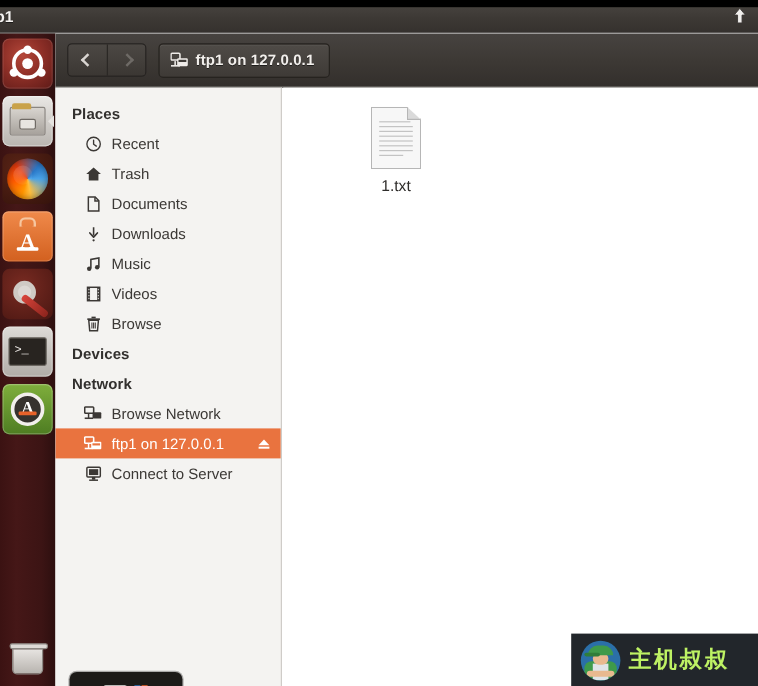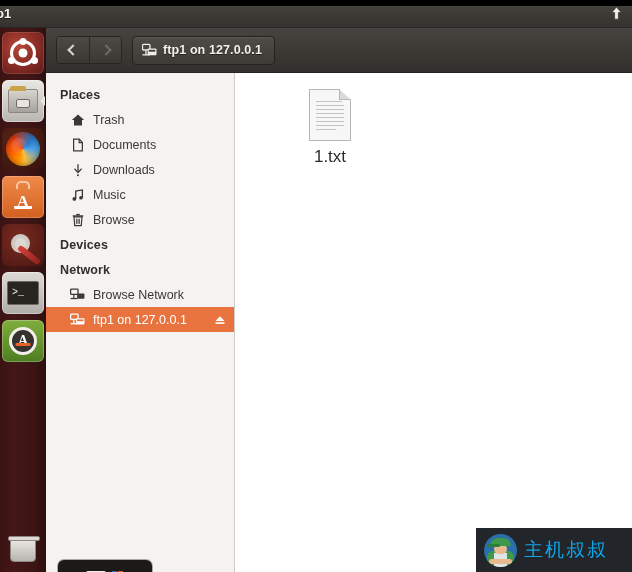--- a/index.html
+++ b/index.html
@@ -272,6 +272,15 @@
 
       <div class="sb-heading">Places</div>
 
+      <div class="sb-item">
+        <span class="sb-icon">
+          <svg width="14" height="14" viewBox="0 0 16 16">
+              <circle cx="8" cy="8" r="6.4" fill="none" stroke="#3b3835" stroke-width="1.3"></circle>
+              <path d="M8 4.4 V8.2 L10.6 10" fill="none" stroke="#3b3835" stroke-width="1.3" stroke-linecap="round"></path>
+            </svg>
+        </span>
+        <span class="sb-label">Recent</span>
+      </div>
 
       <div class="sb-item">
         <span class="sb-icon">

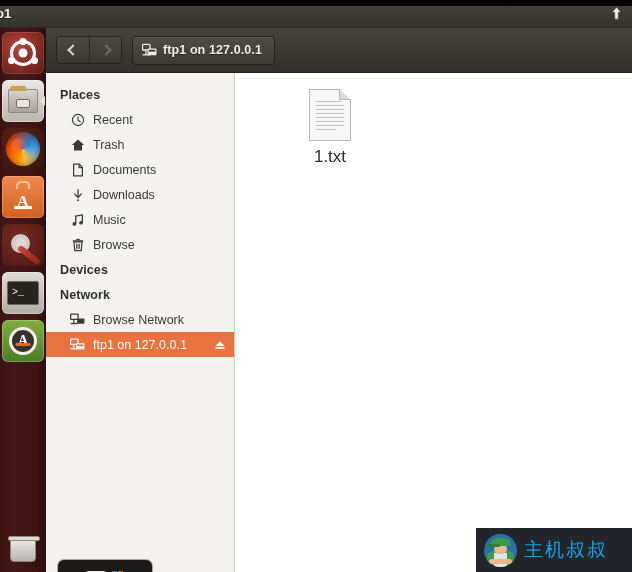--- a/index.html
+++ b/index.html
@@ -140,7 +140,7 @@
     background:#dadada; border-left:1px solid #b6b6b6; border-bottom:1px solid #b6b6b6;
     clip-path:polygon(0 0,100% 100%,0 100%); }
   .doc-icon .line { position:absolute; left:7px; height:1px; background:#c3c3c3; }
-  .file-label { font-size:17px; color:#2f2d2b; }
+  .file-label { font-size:13px; color:#2f2d2b; }
 
   
   .dock-frag {

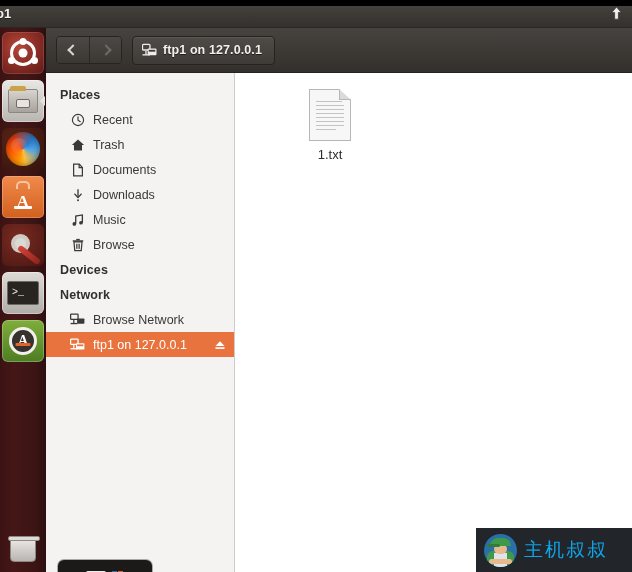--- a/index.html
+++ b/index.html
@@ -325,6 +325,24 @@
       </div>
 
 
+      <div class="sb-item">
+        <span class="sb-icon">
+          <svg width="14" height="14" viewBox="0 0 16 16">
+              <rect x="2.2" y="1.6" width="11.6" height="12.8" fill="none" stroke="#3b3835" stroke-width="1.4"></rect>
+              <rect x="2.2" y="1.6" width="2.4" height="12.8" fill="#3b3835"></rect>
+              <rect x="11.4" y="1.6" width="2.4" height="12.8" fill="#3b3835"></rect>
+              <rect x="3.1" y="3.1" width="0.9" height="1.3" fill="#f4f3f1"></rect>
+              <rect x="3.1" y="6" width="0.9" height="1.3" fill="#f4f3f1"></rect>
+              <rect x="3.1" y="8.9" width="0.9" height="1.3" fill="#f4f3f1"></rect>
+              <rect x="3.1" y="11.6" width="0.9" height="1.3" fill="#f4f3f1"></rect>
+              <rect x="12" y="3.1" width="0.9" height="1.3" fill="#f4f3f1"></rect>
+              <rect x="12" y="6" width="0.9" height="1.3" fill="#f4f3f1"></rect>
+              <rect x="12" y="8.9" width="0.9" height="1.3" fill="#f4f3f1"></rect>
+              <rect x="12" y="11.6" width="0.9" height="1.3" fill="#f4f3f1"></rect>
+            </svg>
+        </span>
+        <span class="sb-label">Videos</span>
+      </div>
 
       <div class="sb-item">
         <span class="sb-icon">

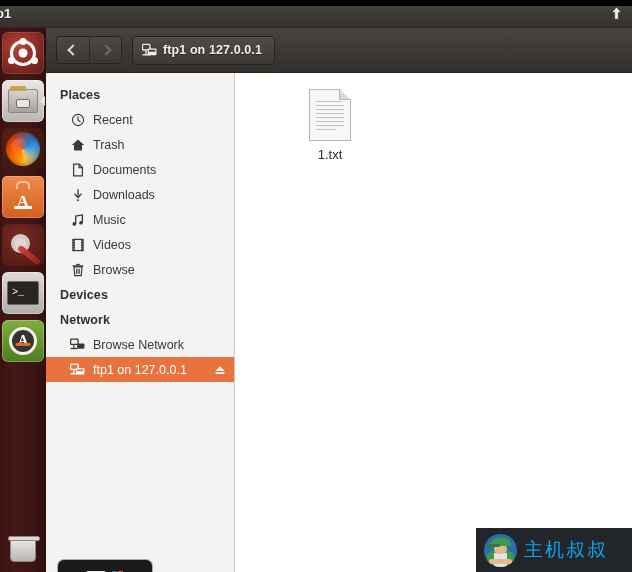--- a/index.html
+++ b/index.html
@@ -392,6 +392,17 @@
         </span>
       </div>
 
+      <div class="sb-item">
+        <span class="sb-icon">
+          <svg width="14" height="14" viewBox="0 0 16 16">
+              <rect x="1.6" y="1.6" width="12.8" height="9.2" rx="1" fill="none" stroke="#3b3835" stroke-width="1.4"></rect>
+              <rect x="3.6" y="3.4" width="8.8" height="5.6" fill="#3b3835"></rect>
+              <rect x="6.4" y="10.8" width="3.2" height="2.6" fill="#3b3835"></rect>
+              <rect x="3.8" y="13.2" width="8.4" height="1.4" fill="#3b3835"></rect>
+            </svg>
+        </span>
+        <span class="sb-label">Connect to Server</span>
+      </div>
     </div>
 
     <div class="fileview">

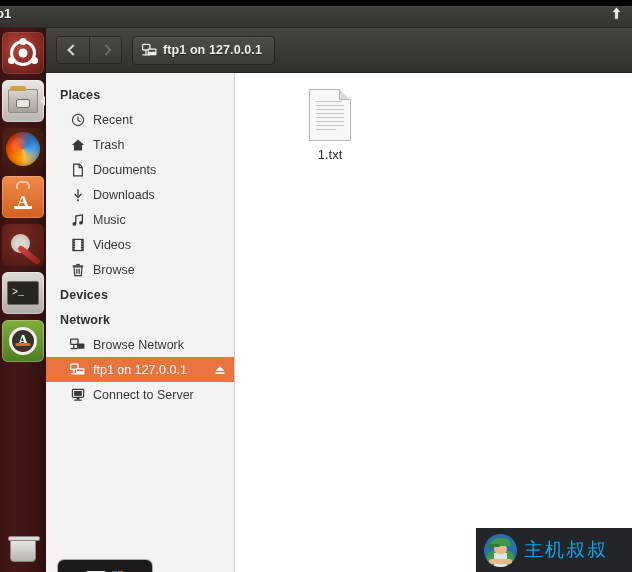--- a/index.html
+++ b/index.html
@@ -164,7 +164,7 @@
   .wm-avatar .body { position:absolute; bottom:0; left:3px; width:27px; height:16px; background:#3e9a4a; border-radius:6px 6px 0 0; }
   .wm-avatar .shirt { position:absolute; bottom:0; left:10px; width:13px; height:14px; background:#dfe4e8; }
   .wm-avatar .arms { position:absolute; bottom:3px; left:5px; width:23px; height:5px; background:#e8b98f; border-radius:3px; }
-  .wm-text { color:#0ea5e9; font-size:19px; font-weight:400; letter-spacing:2px; font-family:"DejaVu Sans", sans-serif; }
+  .wm-text { color:#bef264; font-size:19px; font-weight:700; letter-spacing:2px; font-family:"DejaVu Sans", sans-serif; }
 
   svg { display:block; }
 </style>

